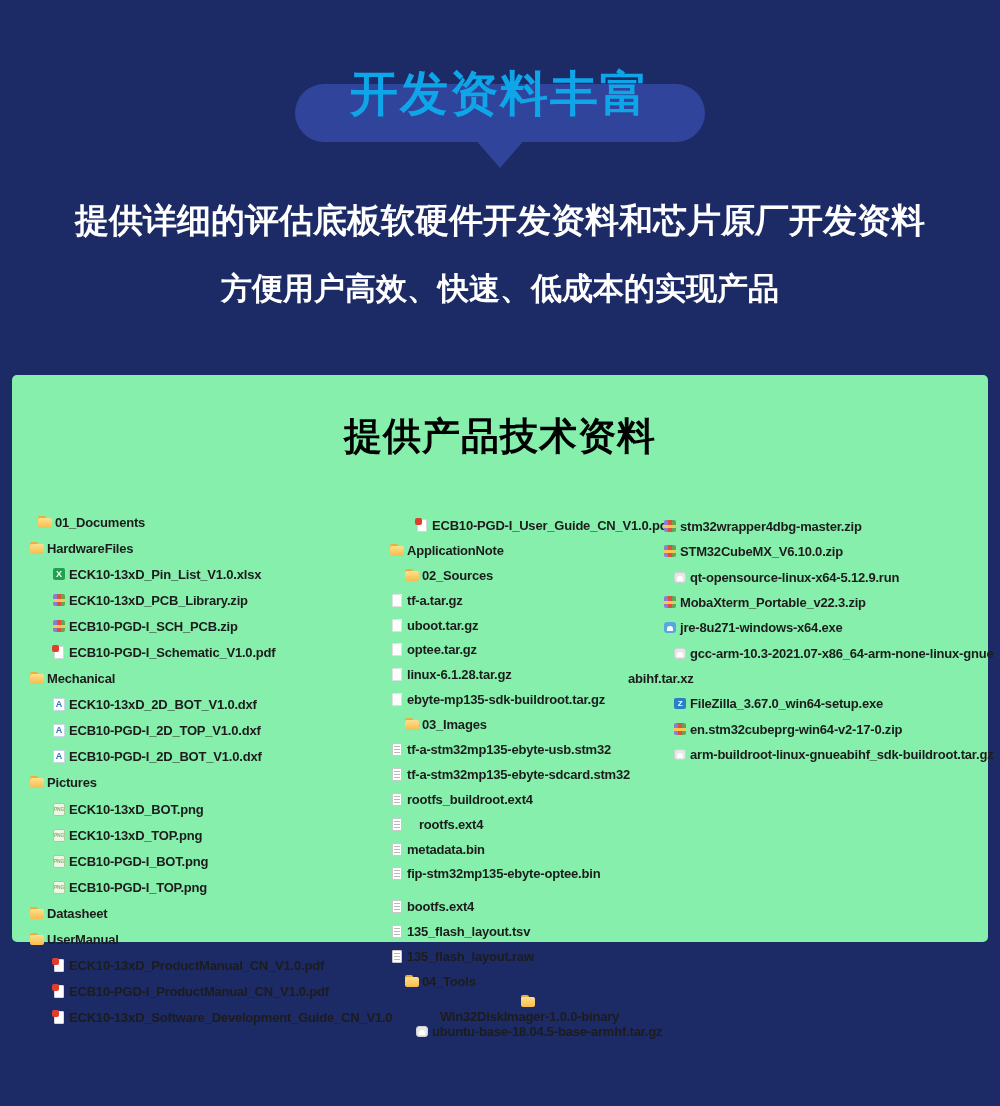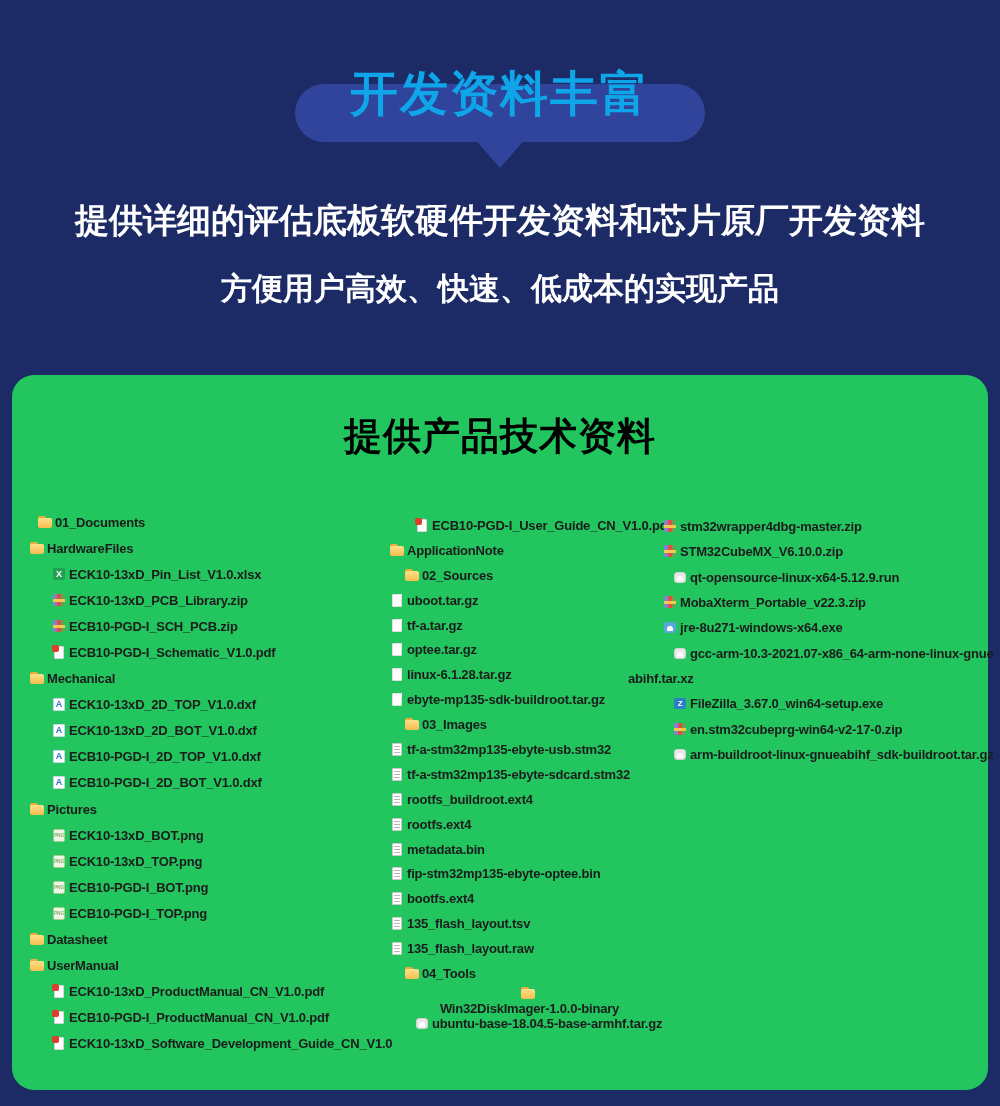--- a/index.html
+++ b/index.html
@@ -18,8 +18,8 @@
   .sub2{position:absolute;top:268px;left:0;width:100%;text-align:center;
         color:#ffffff;font-size:31px;font-weight:700;}
   
-  .card{position:absolute;left:12px;top:375px;width:976px;height:715px;background:#22c55e;
-        border-radius:22px;}
+  .card{position:absolute;left:12px;top:375px;width:976px;height:567px;background:#86efac;
+        border-radius:5px;}
   .card-title{position:absolute;top:36px;left:0;width:100%;text-align:center;
         color:#000000;font-size:38px;font-weight:700;letter-spacing:1px;}
   

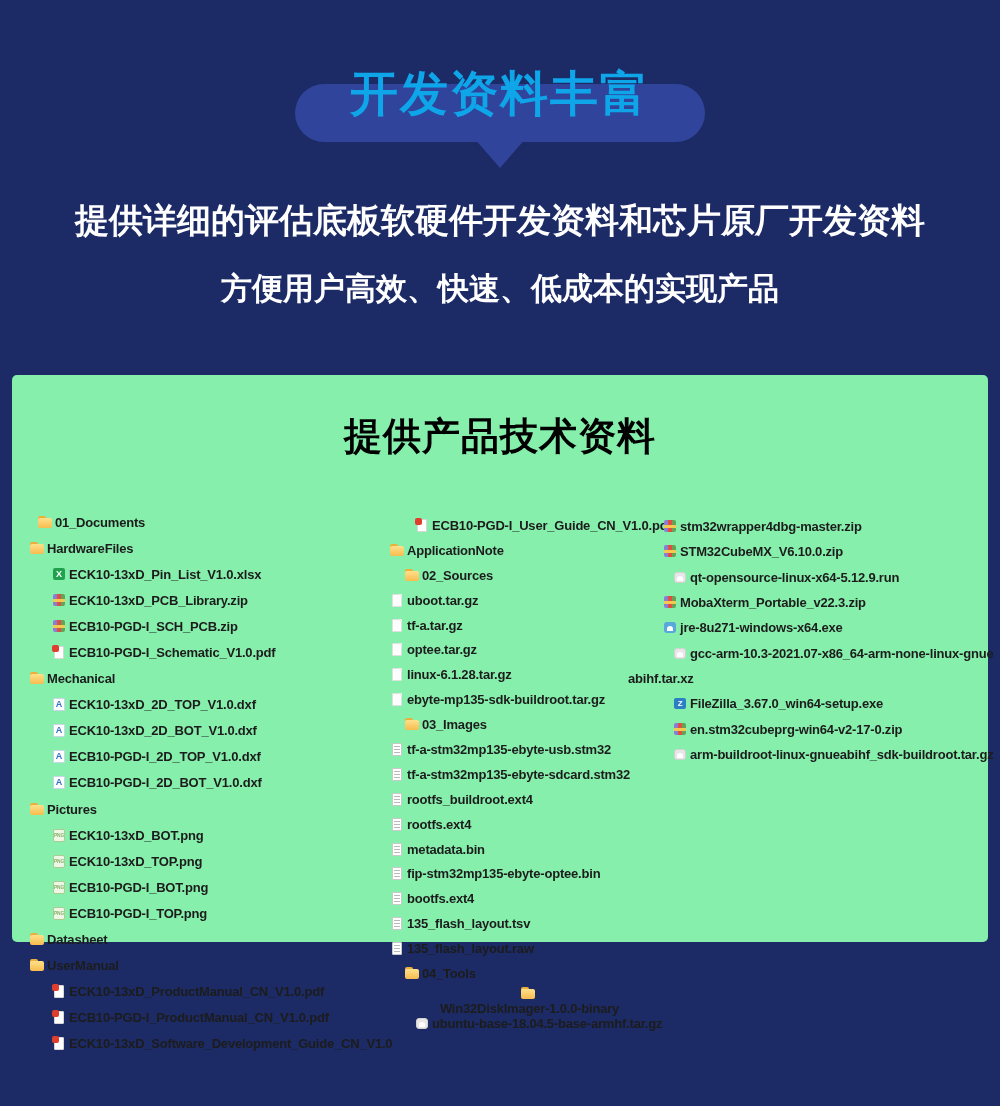--- a/index.html
+++ b/index.html
@@ -191,11 +191,11 @@
         </div>
         <div class="row" style="padding-left: 0px;">
           <span class="ic ic-file"></span>
+          <span>tf-a.tar.gz</span>
+        </div>
+        <div class="row" style="padding-left: 0px;">
+          <span class="ic ic-file"></span>
           <span>uboot.tar.gz</span>
-        </div>
-        <div class="row" style="padding-left: 0px;">
-          <span class="ic ic-file"></span>
-          <span>tf-a.tar.gz</span>
         </div>
         <div class="row" style="padding-left: 0px;">
           <span class="ic ic-file"></span>

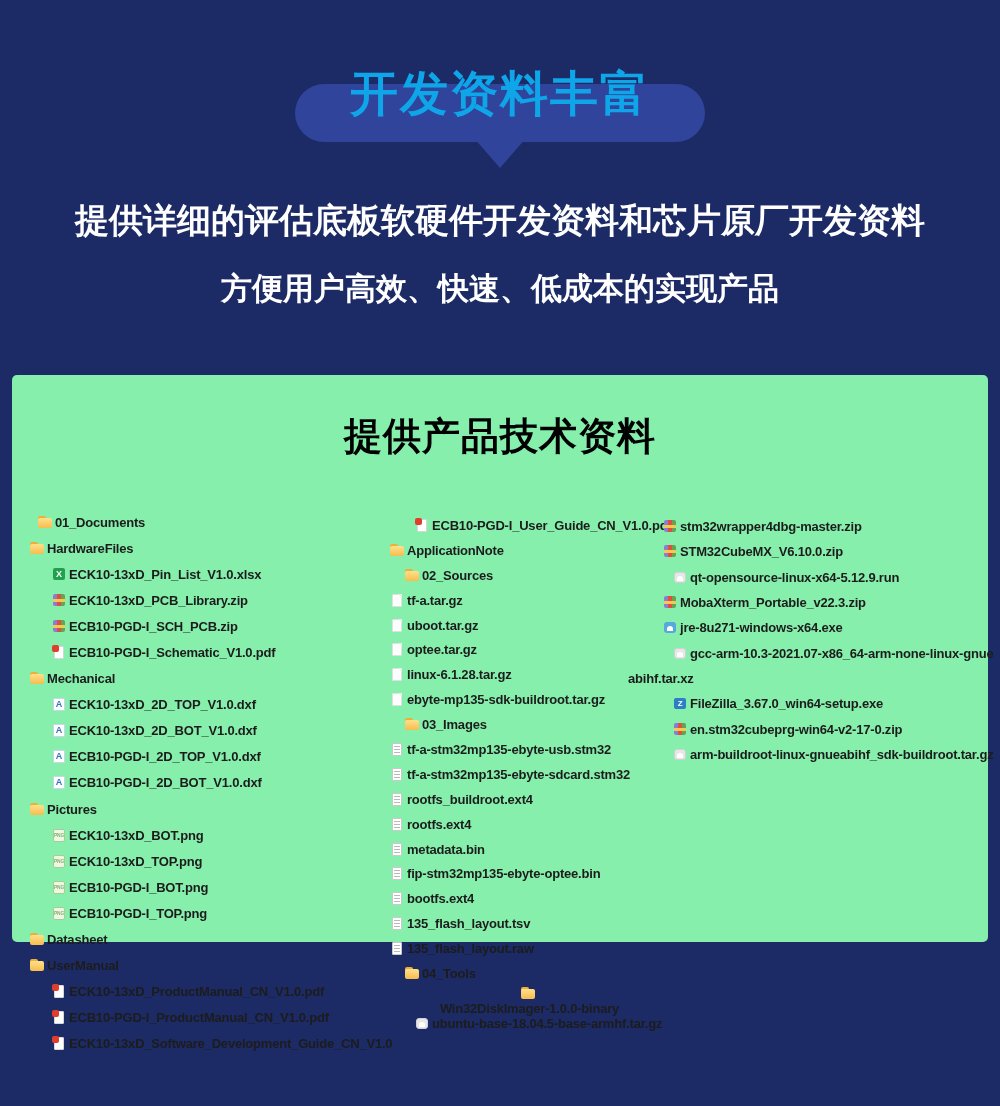--- a/index.html
+++ b/index.html
@@ -121,10 +121,6 @@
         </div>
         <div class="row" style="padding-left: 22px;">
           <span class="ic ic-dxf"></span>
-          <span>ECK10-13xD_2D_TOP_V1.0.dxf</span>
-        </div>
-        <div class="row" style="padding-left: 22px;">
-          <span class="ic ic-dxf"></span>
           <span>ECK10-13xD_2D_BOT_V1.0.dxf</span>
         </div>
         <div class="row" style="padding-left: 22px;">

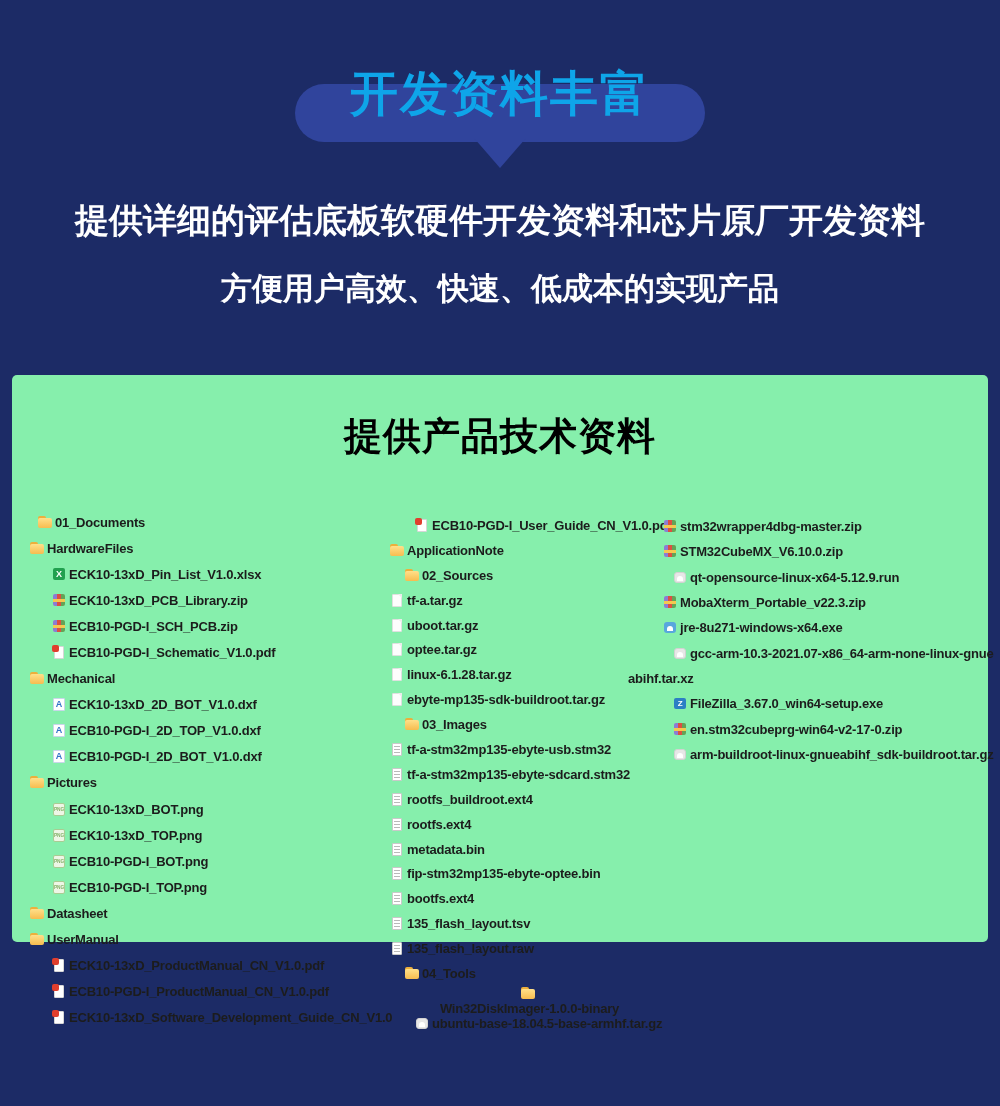--- a/index.html
+++ b/index.html
@@ -221,7 +221,7 @@
           <span class="ic ic-doc"></span>
           <span>rootfs_buildroot.ext4</span>
         </div>
-        <div class="row" style="padding-left: 0px;">
+        <div class="row" style="padding-left: 0px; gap: 12px;">
           <span class="ic ic-doc"></span>
           <span>rootfs.ext4</span>
         </div>

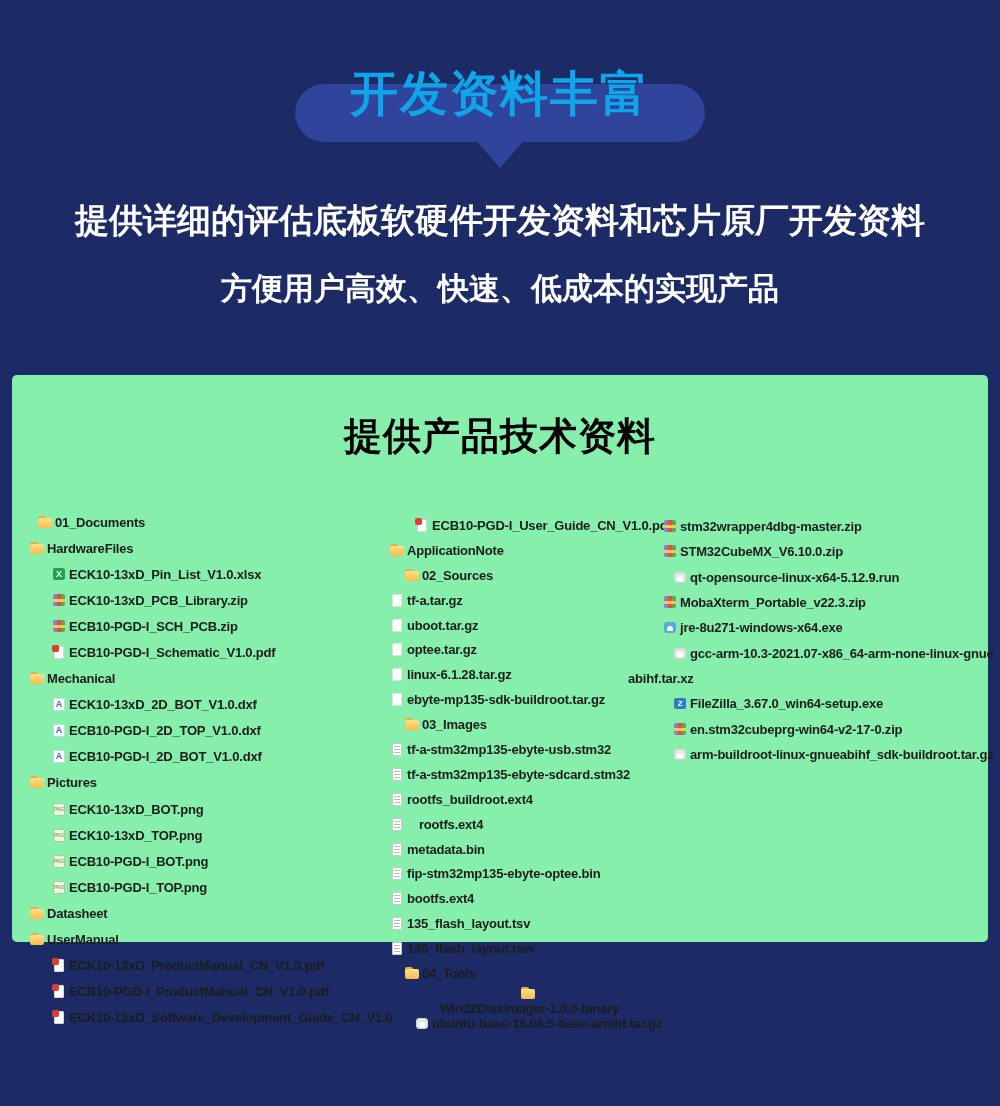--- a/index.html
+++ b/index.html
@@ -233,7 +233,7 @@
           <span class="ic ic-doc"></span>
           <span>fip-stm32mp135-ebyte-optee.bin</span>
         </div>
-        <div class="row" style="padding-left: 0px;">
+        <div class="row" style="padding-left: 0px; margin-top: 8px;">
           <span class="ic ic-doc"></span>
           <span>bootfs.ext4</span>
         </div>

